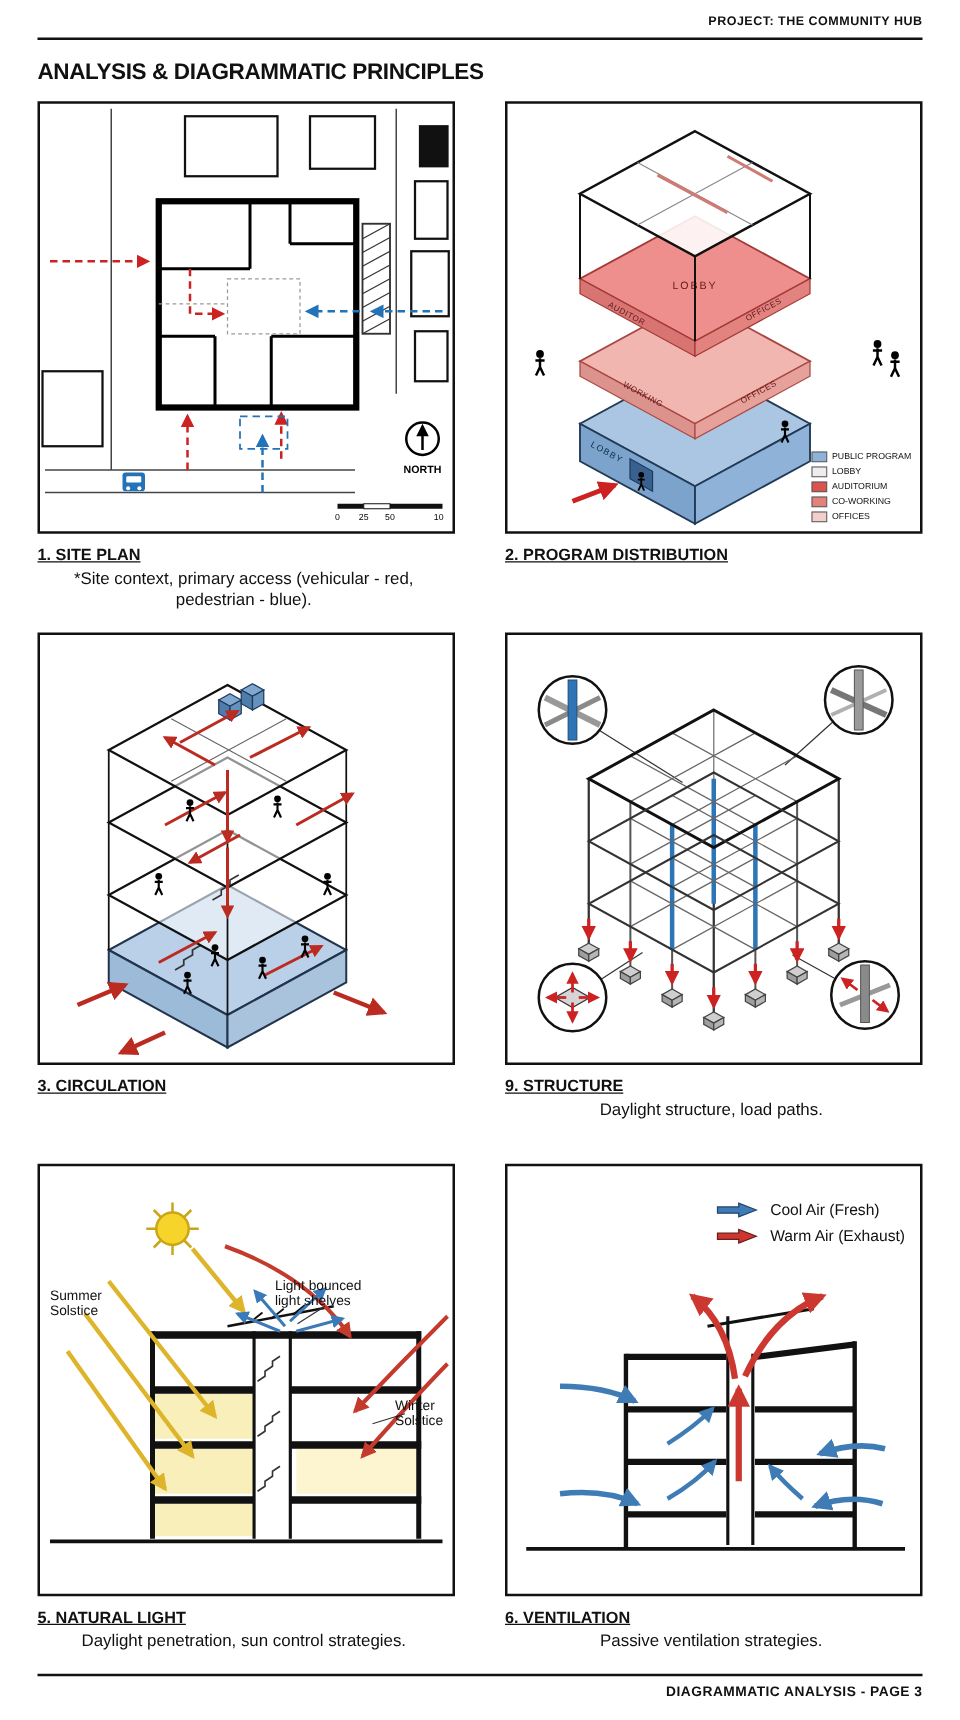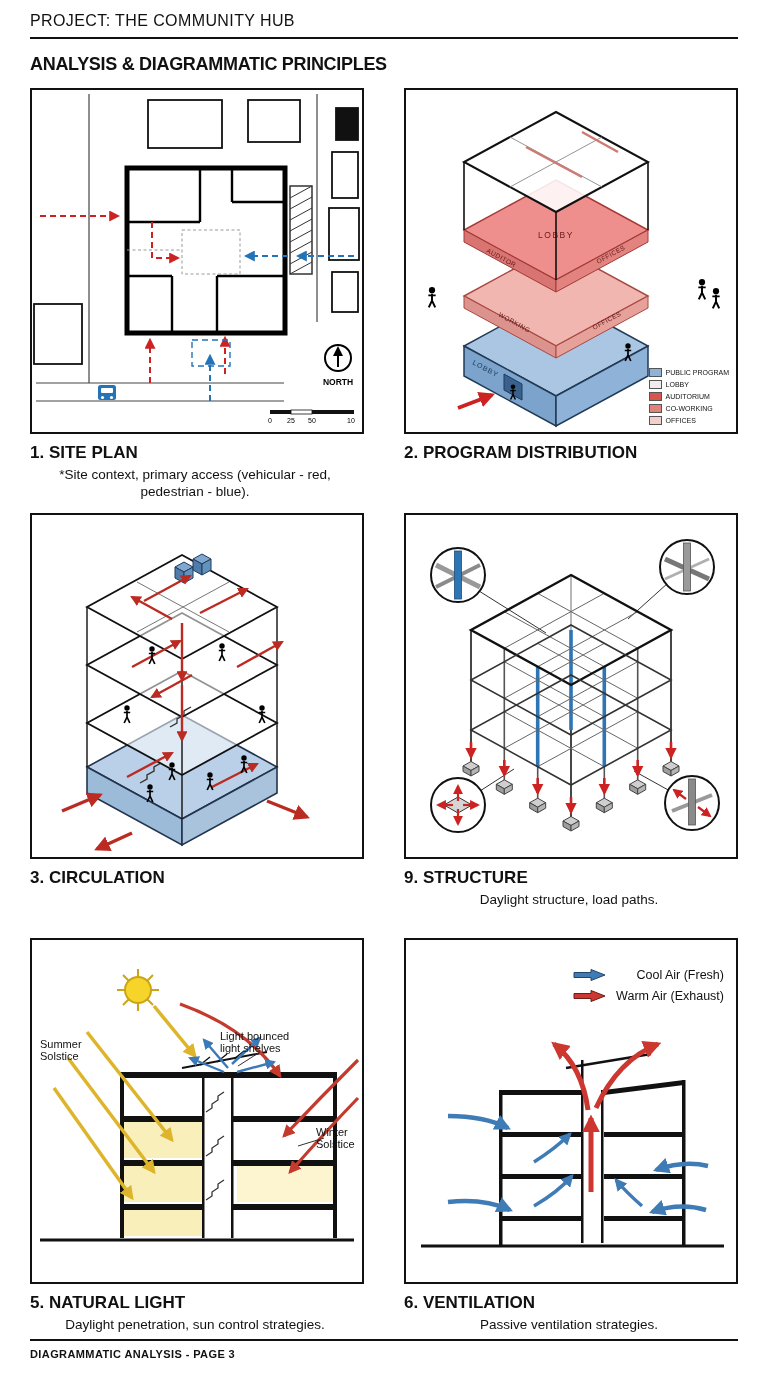--- a/index.html
+++ b/index.html
@@ -14,7 +14,7 @@
     padding:12px 30px 0 30px;
     overflow:hidden;
   }
-  .hdr { font-size:16px; font-weight:normal; letter-spacing:.4px; }
+  .hdr { text-align:right; font-size:10px; font-weight:bold; letter-spacing:.4px; }
   .hdr-rule { border:none; border-top:2.5px solid #111; margin-top:7px; }
   h1.title { font-size:18px; font-weight:bold; letter-spacing:-0.3px; margin:15px 0 13px 0; }
   .grid {

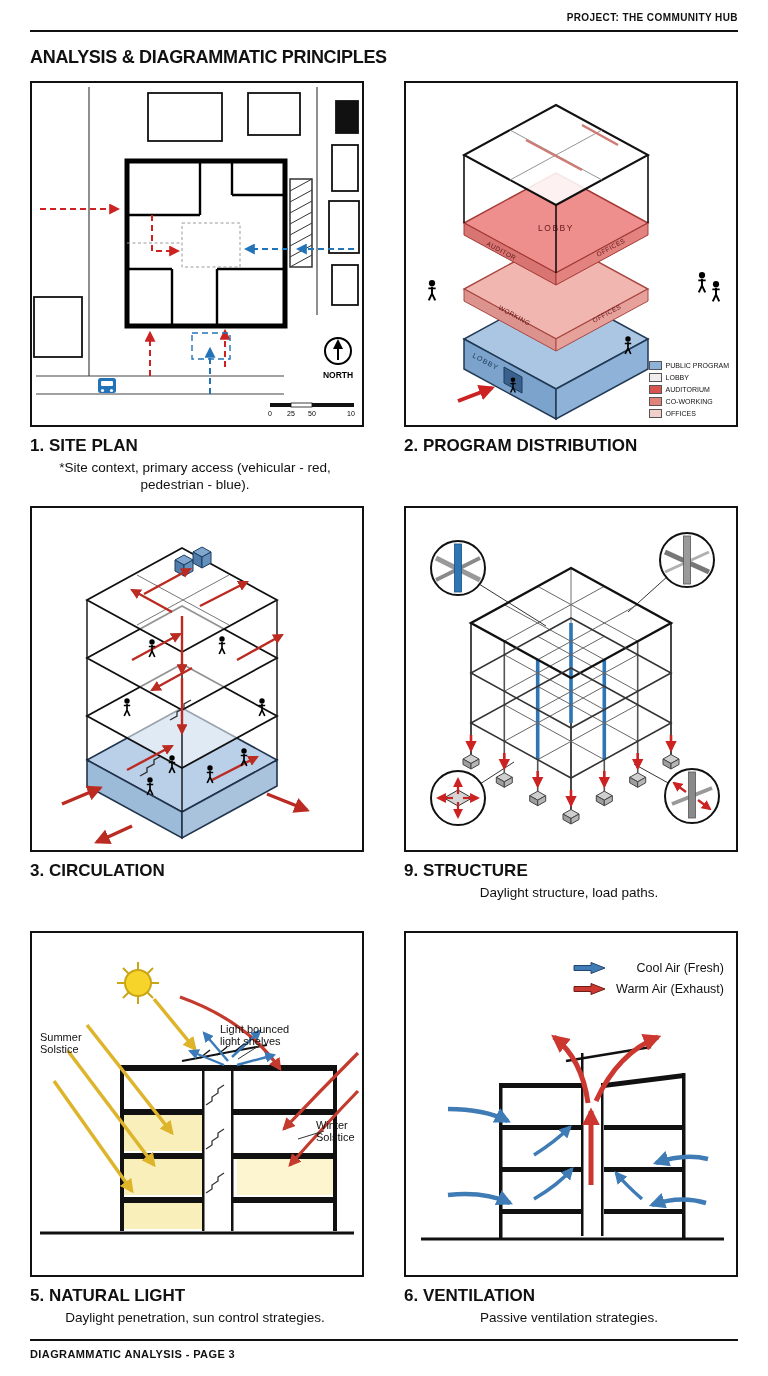--- a/index.html
+++ b/index.html
@@ -30,7 +30,7 @@
     background:#fff;
   }
   .panel svg.draw { display:block; }
-  .panel-title { font-size:17px; font-weight:bold; margin:9px 0 3px 0; }
+  .panel-title { font-size:13px; font-weight:bold; margin:9px 0 3px 0;text-decoration:underline; }
   .panel-caption { font-size:13.5px; line-height:1.28; max-width:330px;text-align:center; }
   .ftr {
     position:absolute; left:30px; right:30px; bottom:16px;

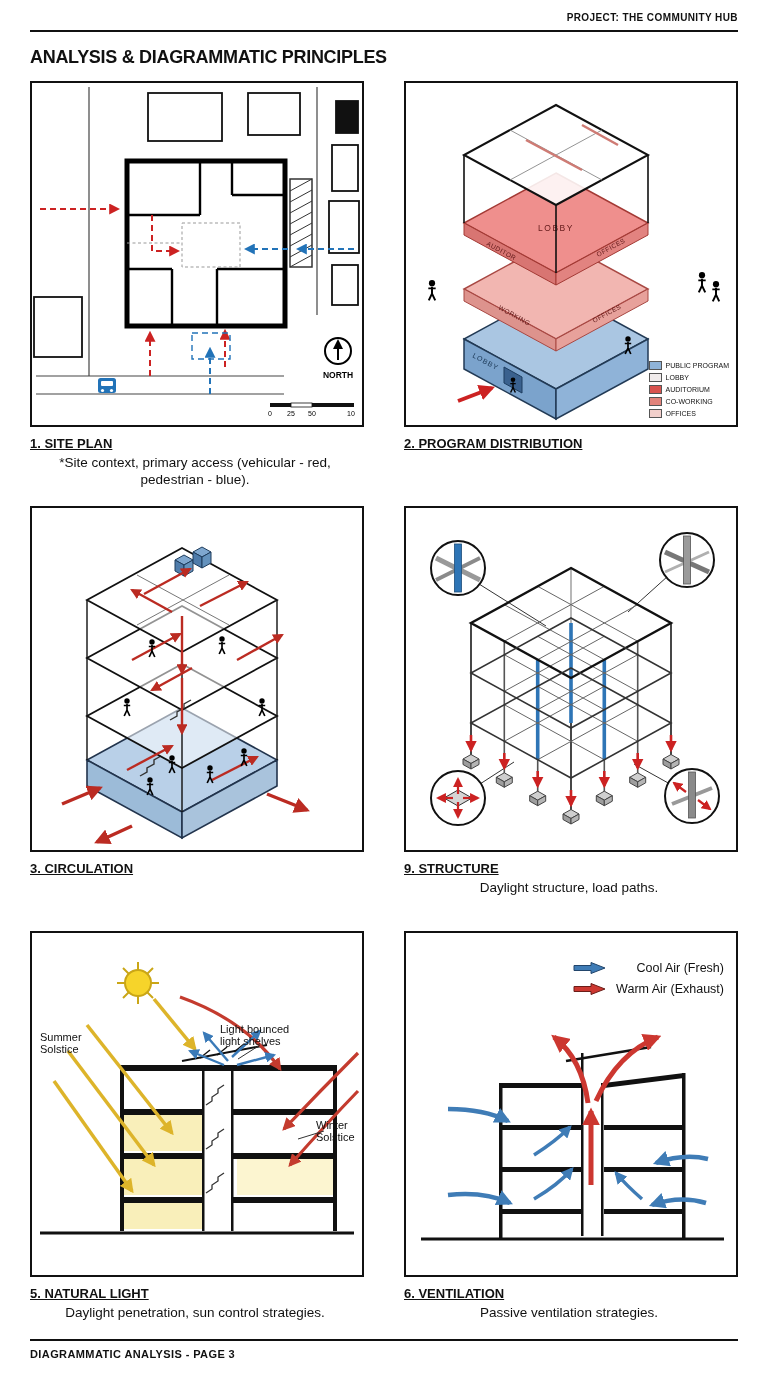--- a/index.html
+++ b/index.html
@@ -46,7 +46,7 @@
   .ann { position:absolute; font-size:11px; line-height:1.12; color:#111; }
   
   .p6-legend { position:absolute; right:12px; top:28px; font-size:12.5px; }
-  .p6-legend .row { display:flex; align-items:center; gap:8px; margin-bottom:7px;justify-content:space-between; }
+  .p6-legend .row { display:flex; align-items:center; gap:8px; margin-bottom:7px; }
 </style>
 </head>
 <body>

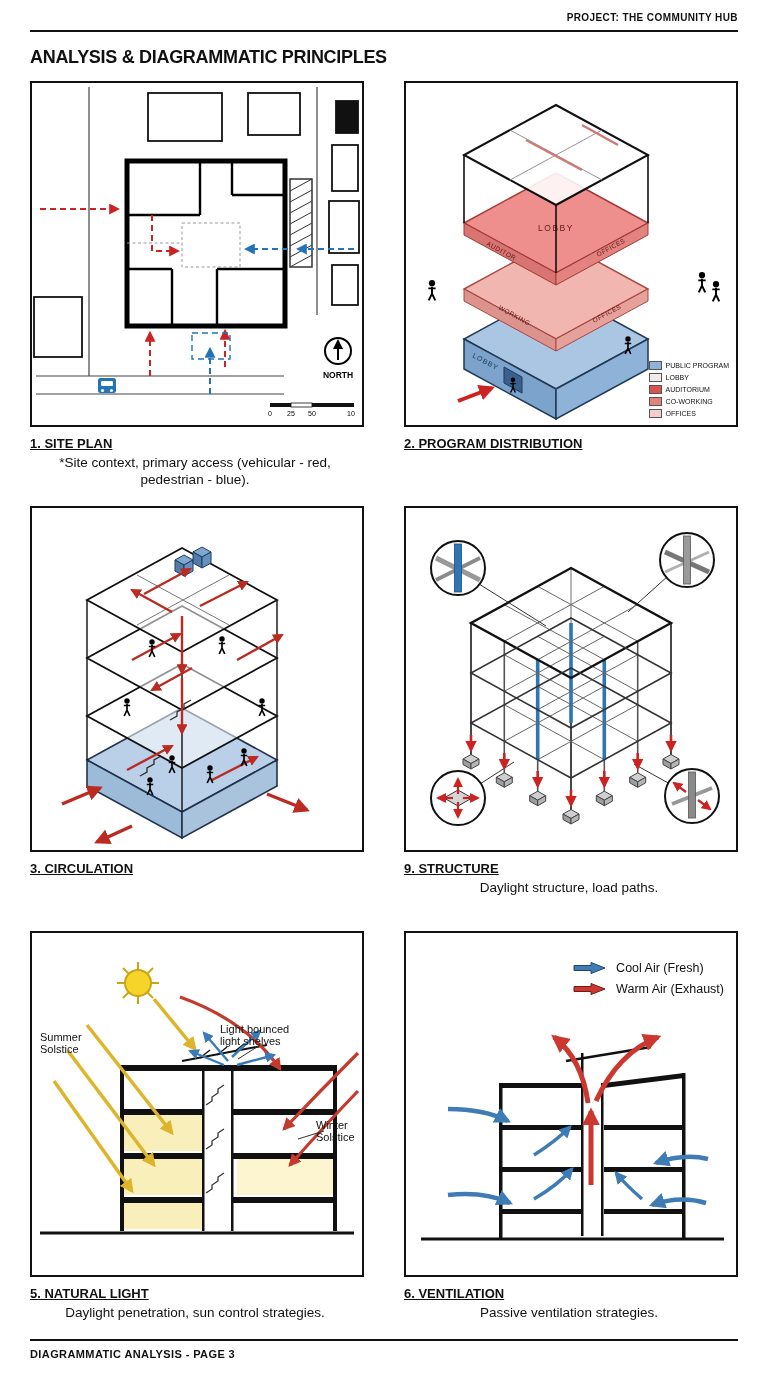--- a/index.html
+++ b/index.html
@@ -36,7 +36,7 @@
     position:absolute; left:30px; right:30px; bottom:16px;
     border-top:2px solid #111;
     padding-top:7px;
-    text-align:left; font-size:11px; font-weight:bold; letter-spacing:.4px;
+    text-align:right; font-size:11px; font-weight:bold; letter-spacing:.4px;
   }
   svg text { font-family:"Liberation Sans", sans-serif; }
   

